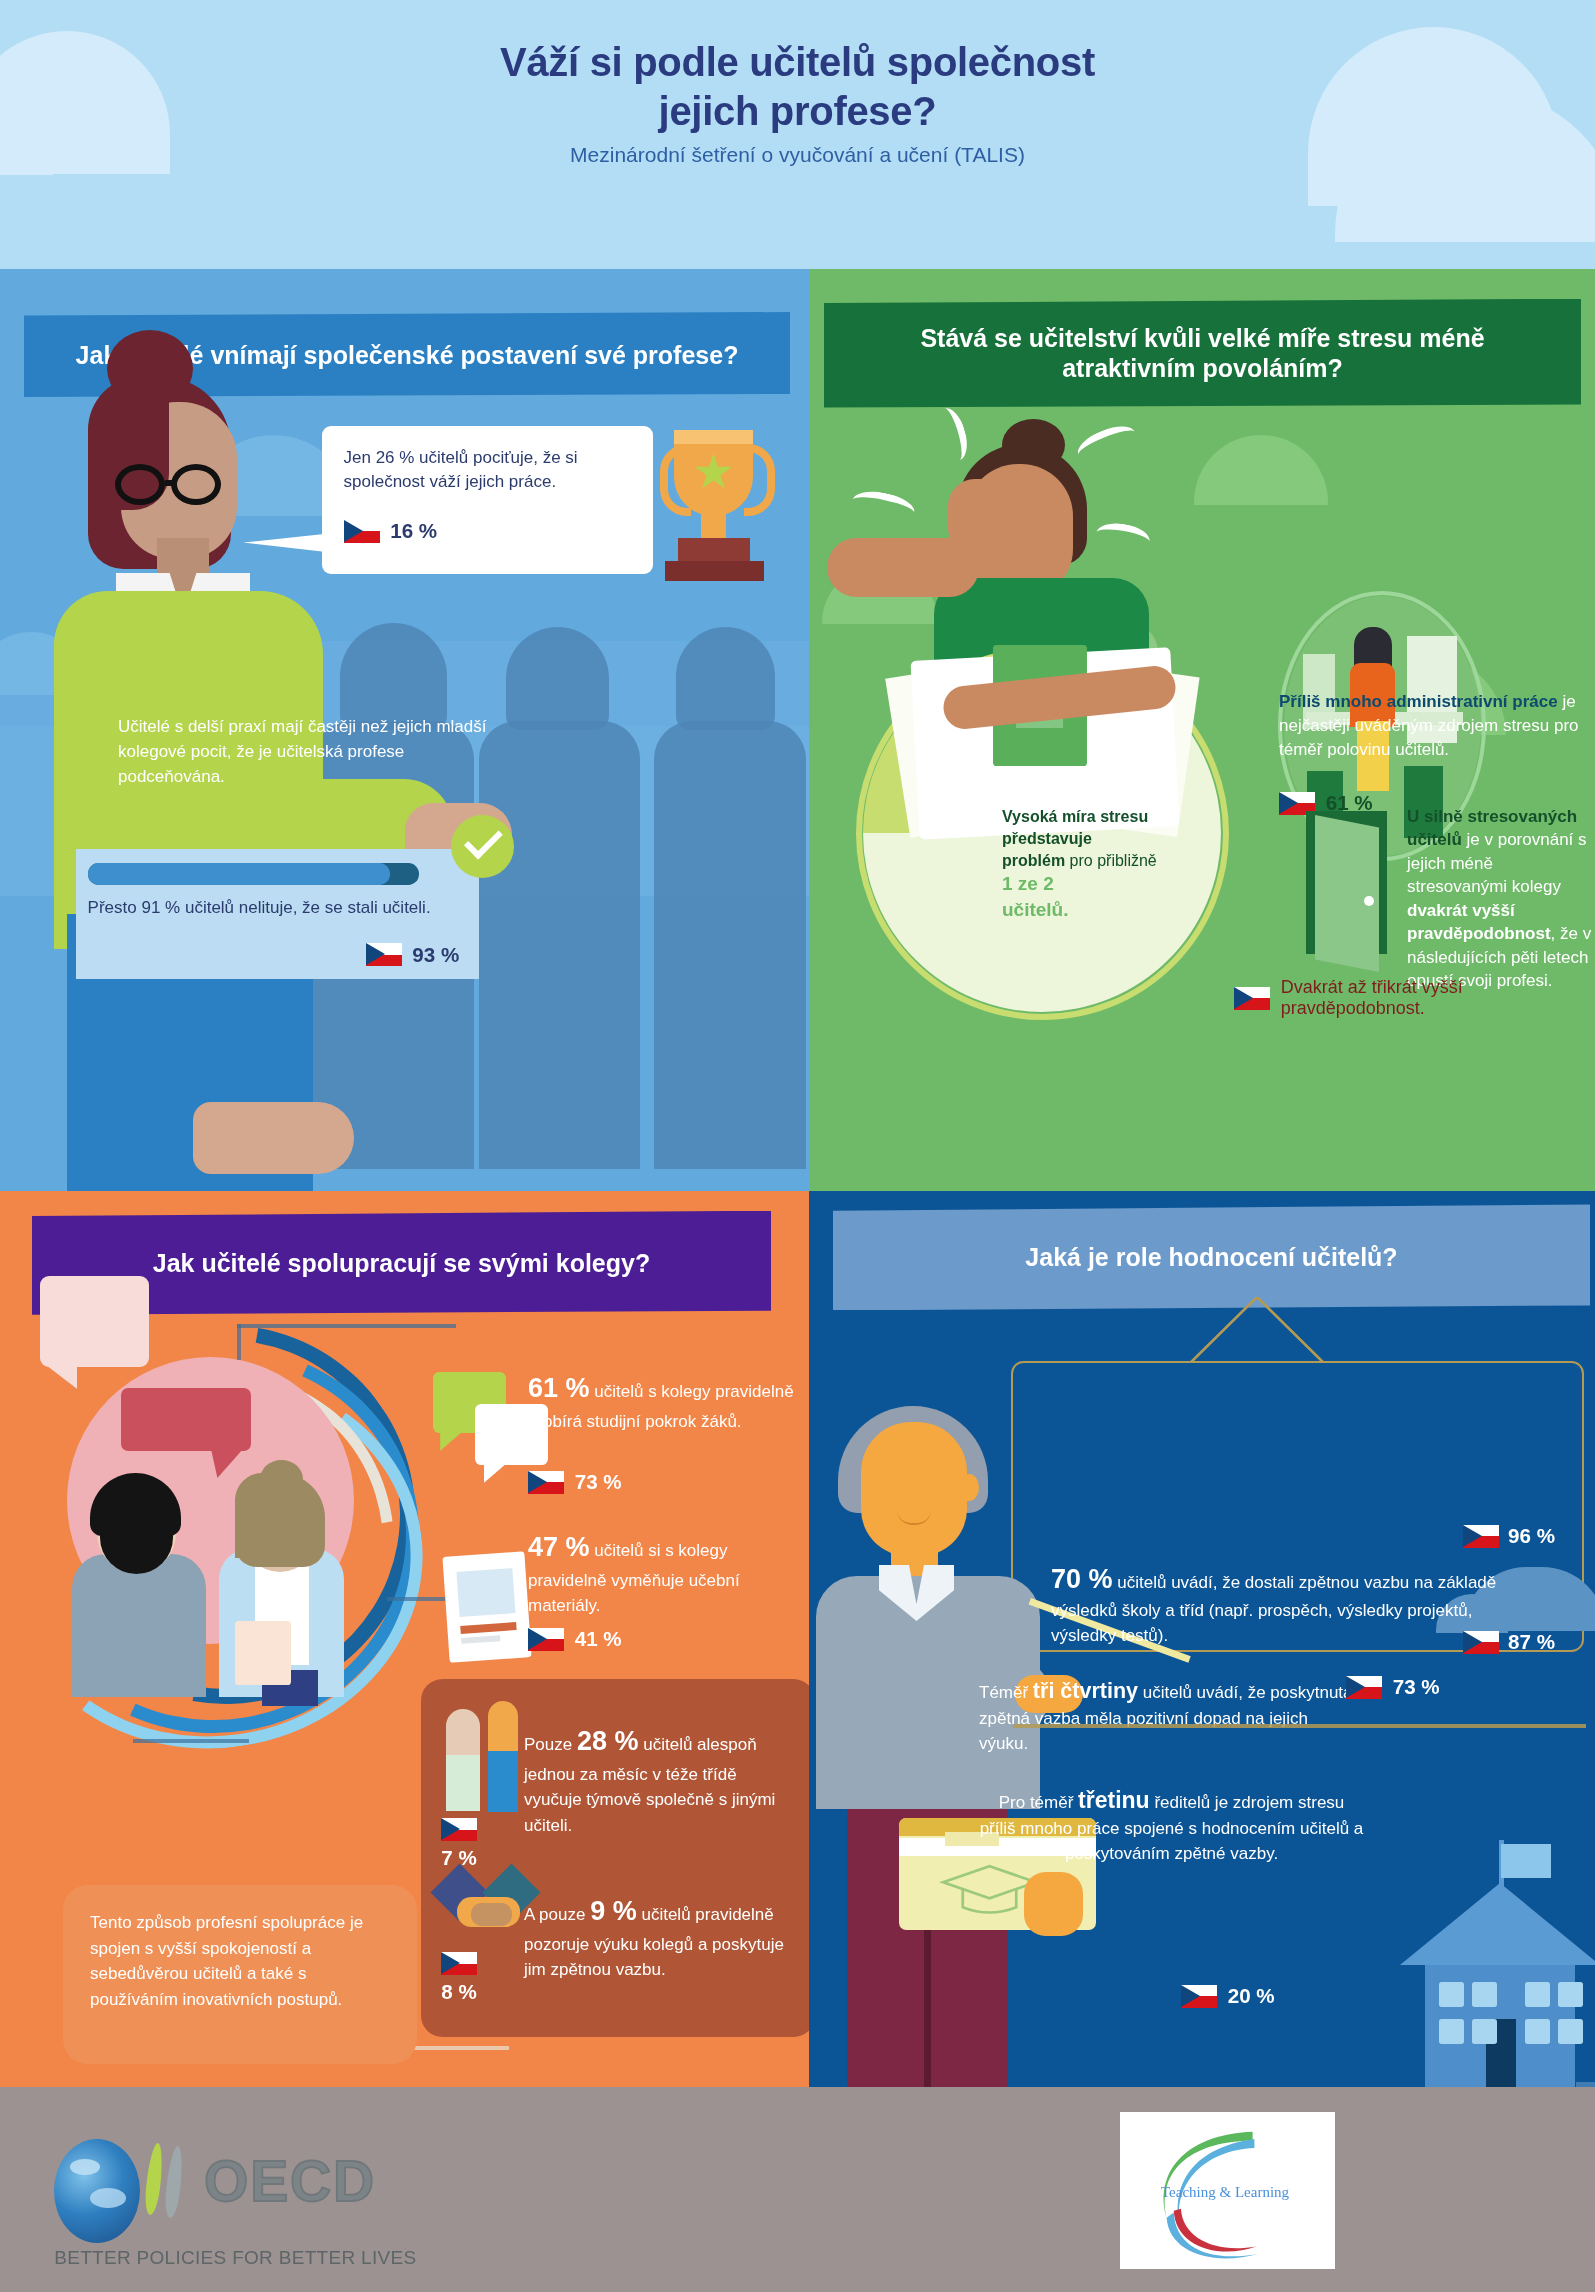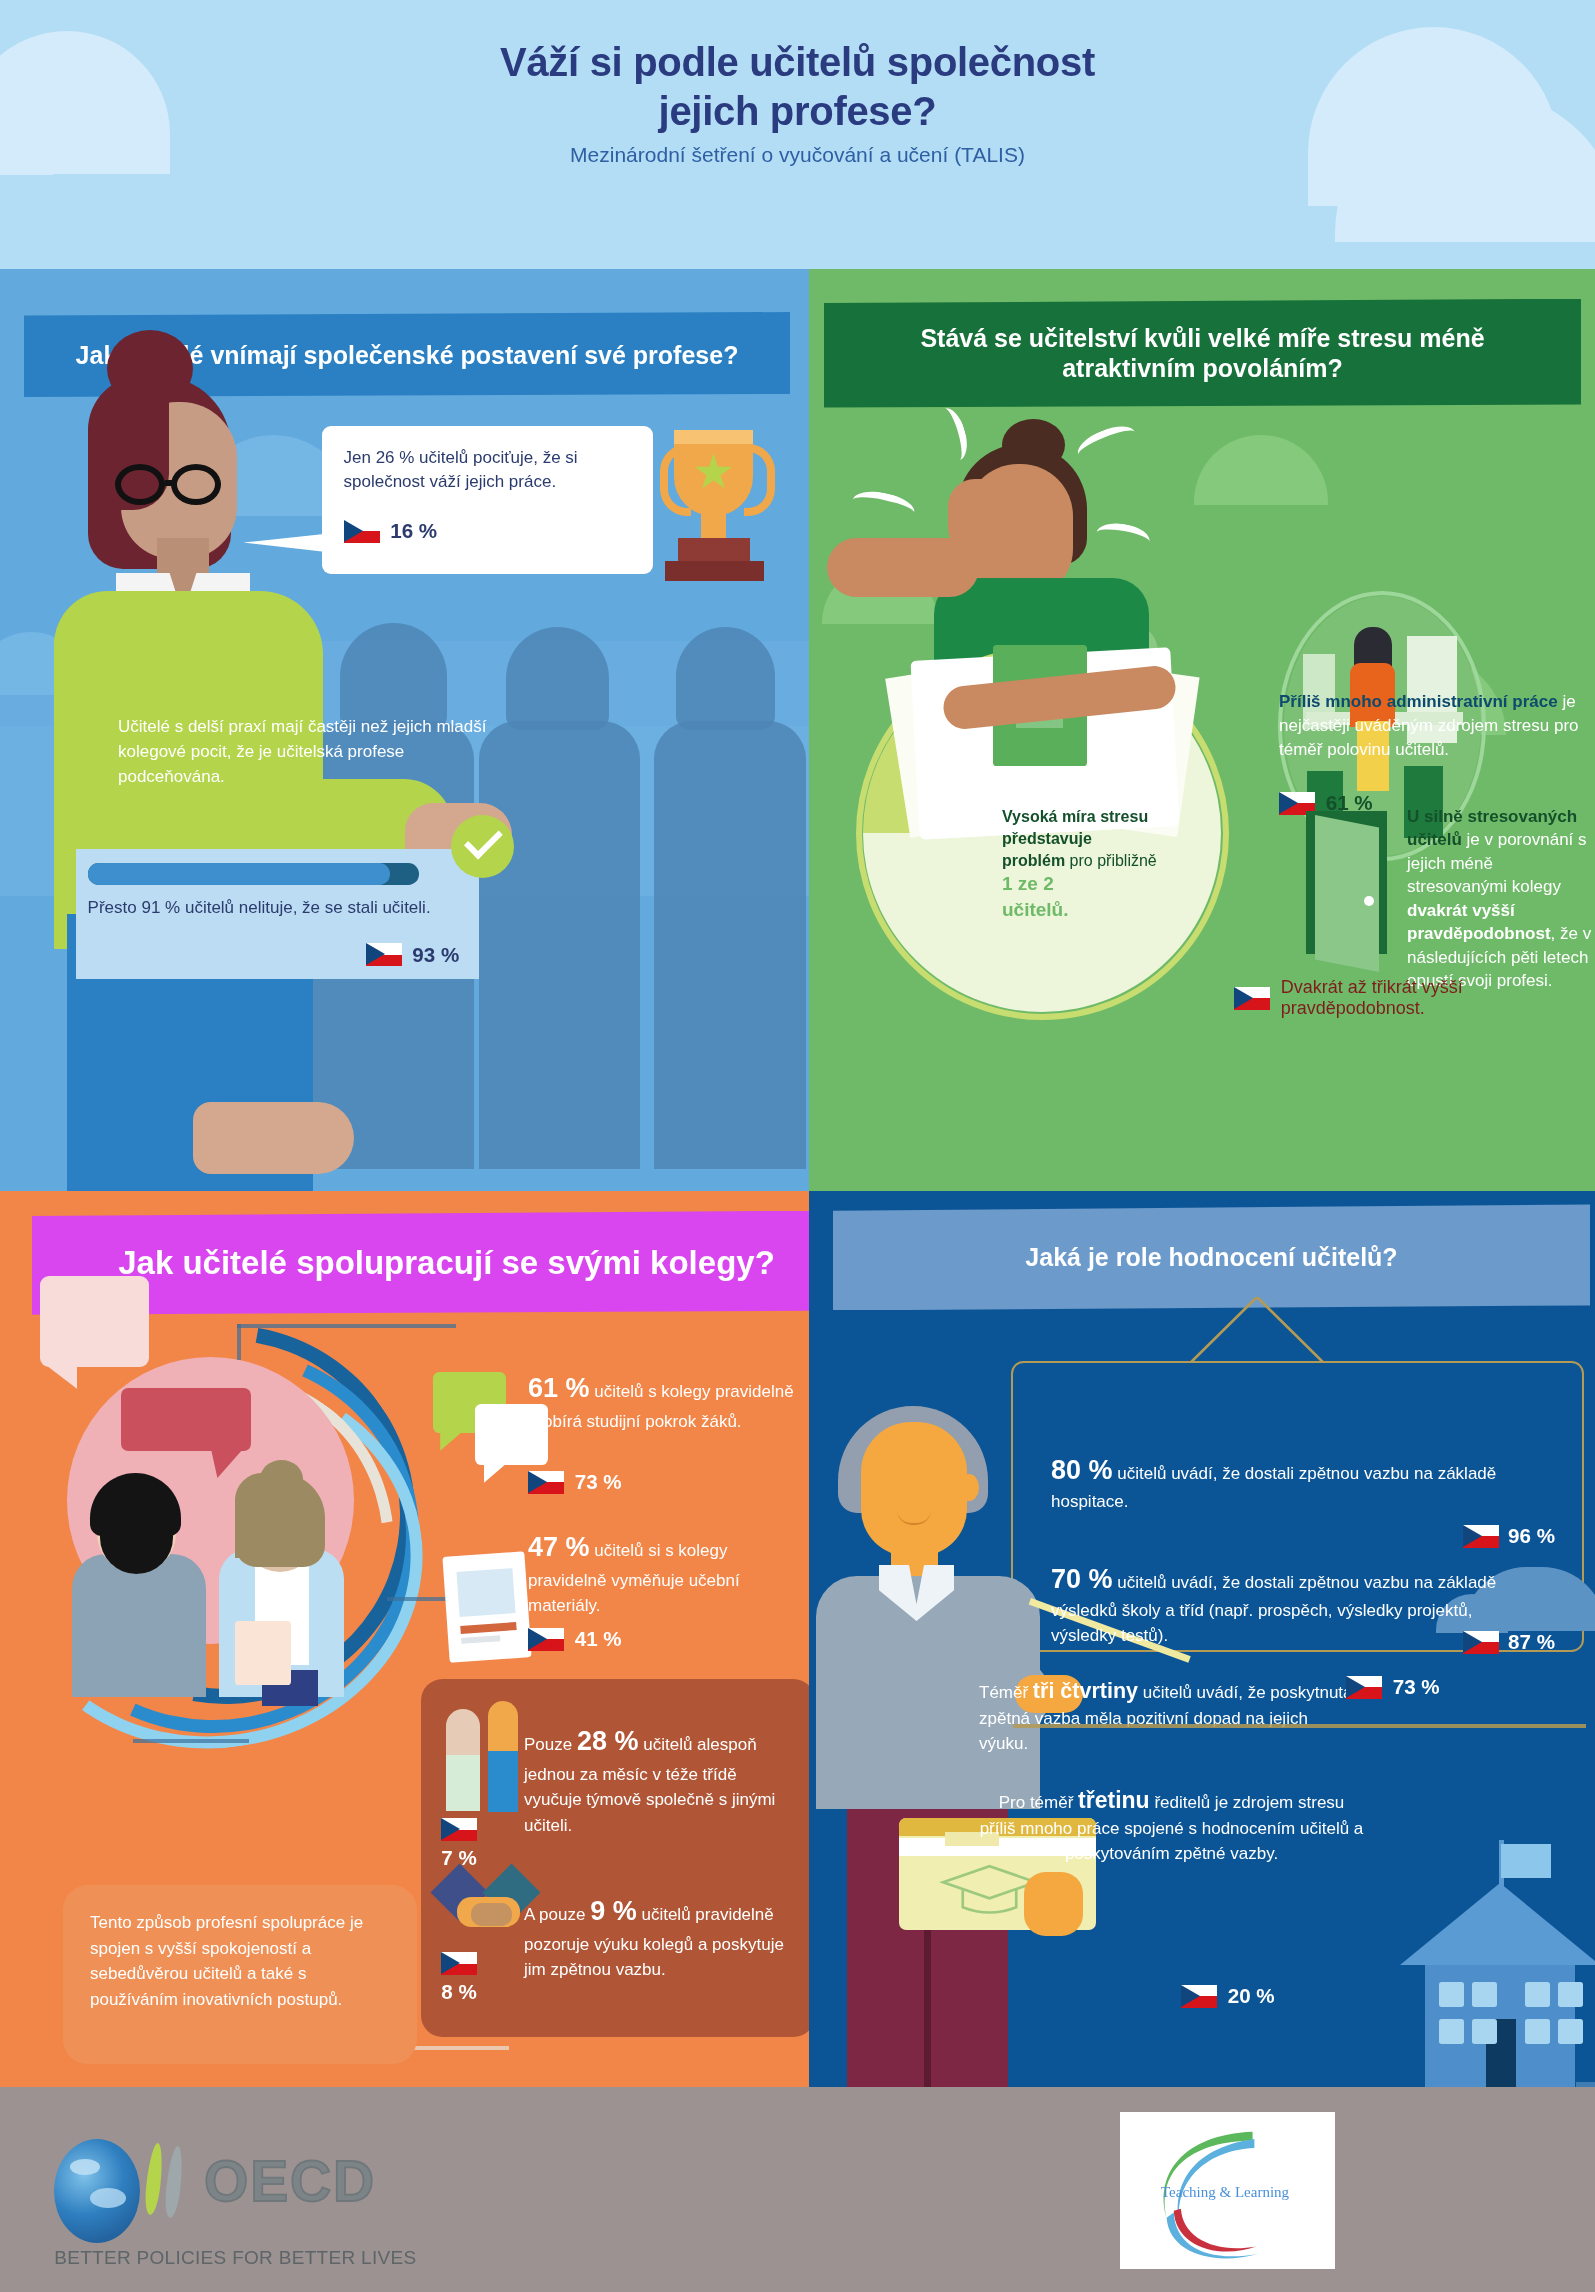--- a/index.html
+++ b/index.html
@@ -35,8 +35,8 @@
     clip-path:polygon(0 3.6px,100% 0,100% 82px,0 100%);}
   .banner.tr{left:15px;top:29.6px;width:757px;height:109px;background:#17713a;font-size:25px;
     clip-path:polygon(0 4.5px,100% 0,100% 106px,0 100%);}
-  .banner.bl{left:32px;top:19.7px;width:739px;height:104px;background:#d946ef;font-size:33px;
-    clip-path:polygon(0 5.4px,100% 0,100% 100px,0 100%);padding-left:45px;}
+  .banner.bl{left:32px;top:19.7px;width:739px;height:104px;background:#4c1d95;font-size:25px;
+    clip-path:polygon(0 5.4px,100% 0,100% 100px,0 100%);}
   .banner.br{left:24px;top:13.4px;width:757px;height:106px;background:#6b9acb;font-size:25px;
     clip-path:polygon(0 6.3px,100% 0,100% 101px,0 100%);}
 

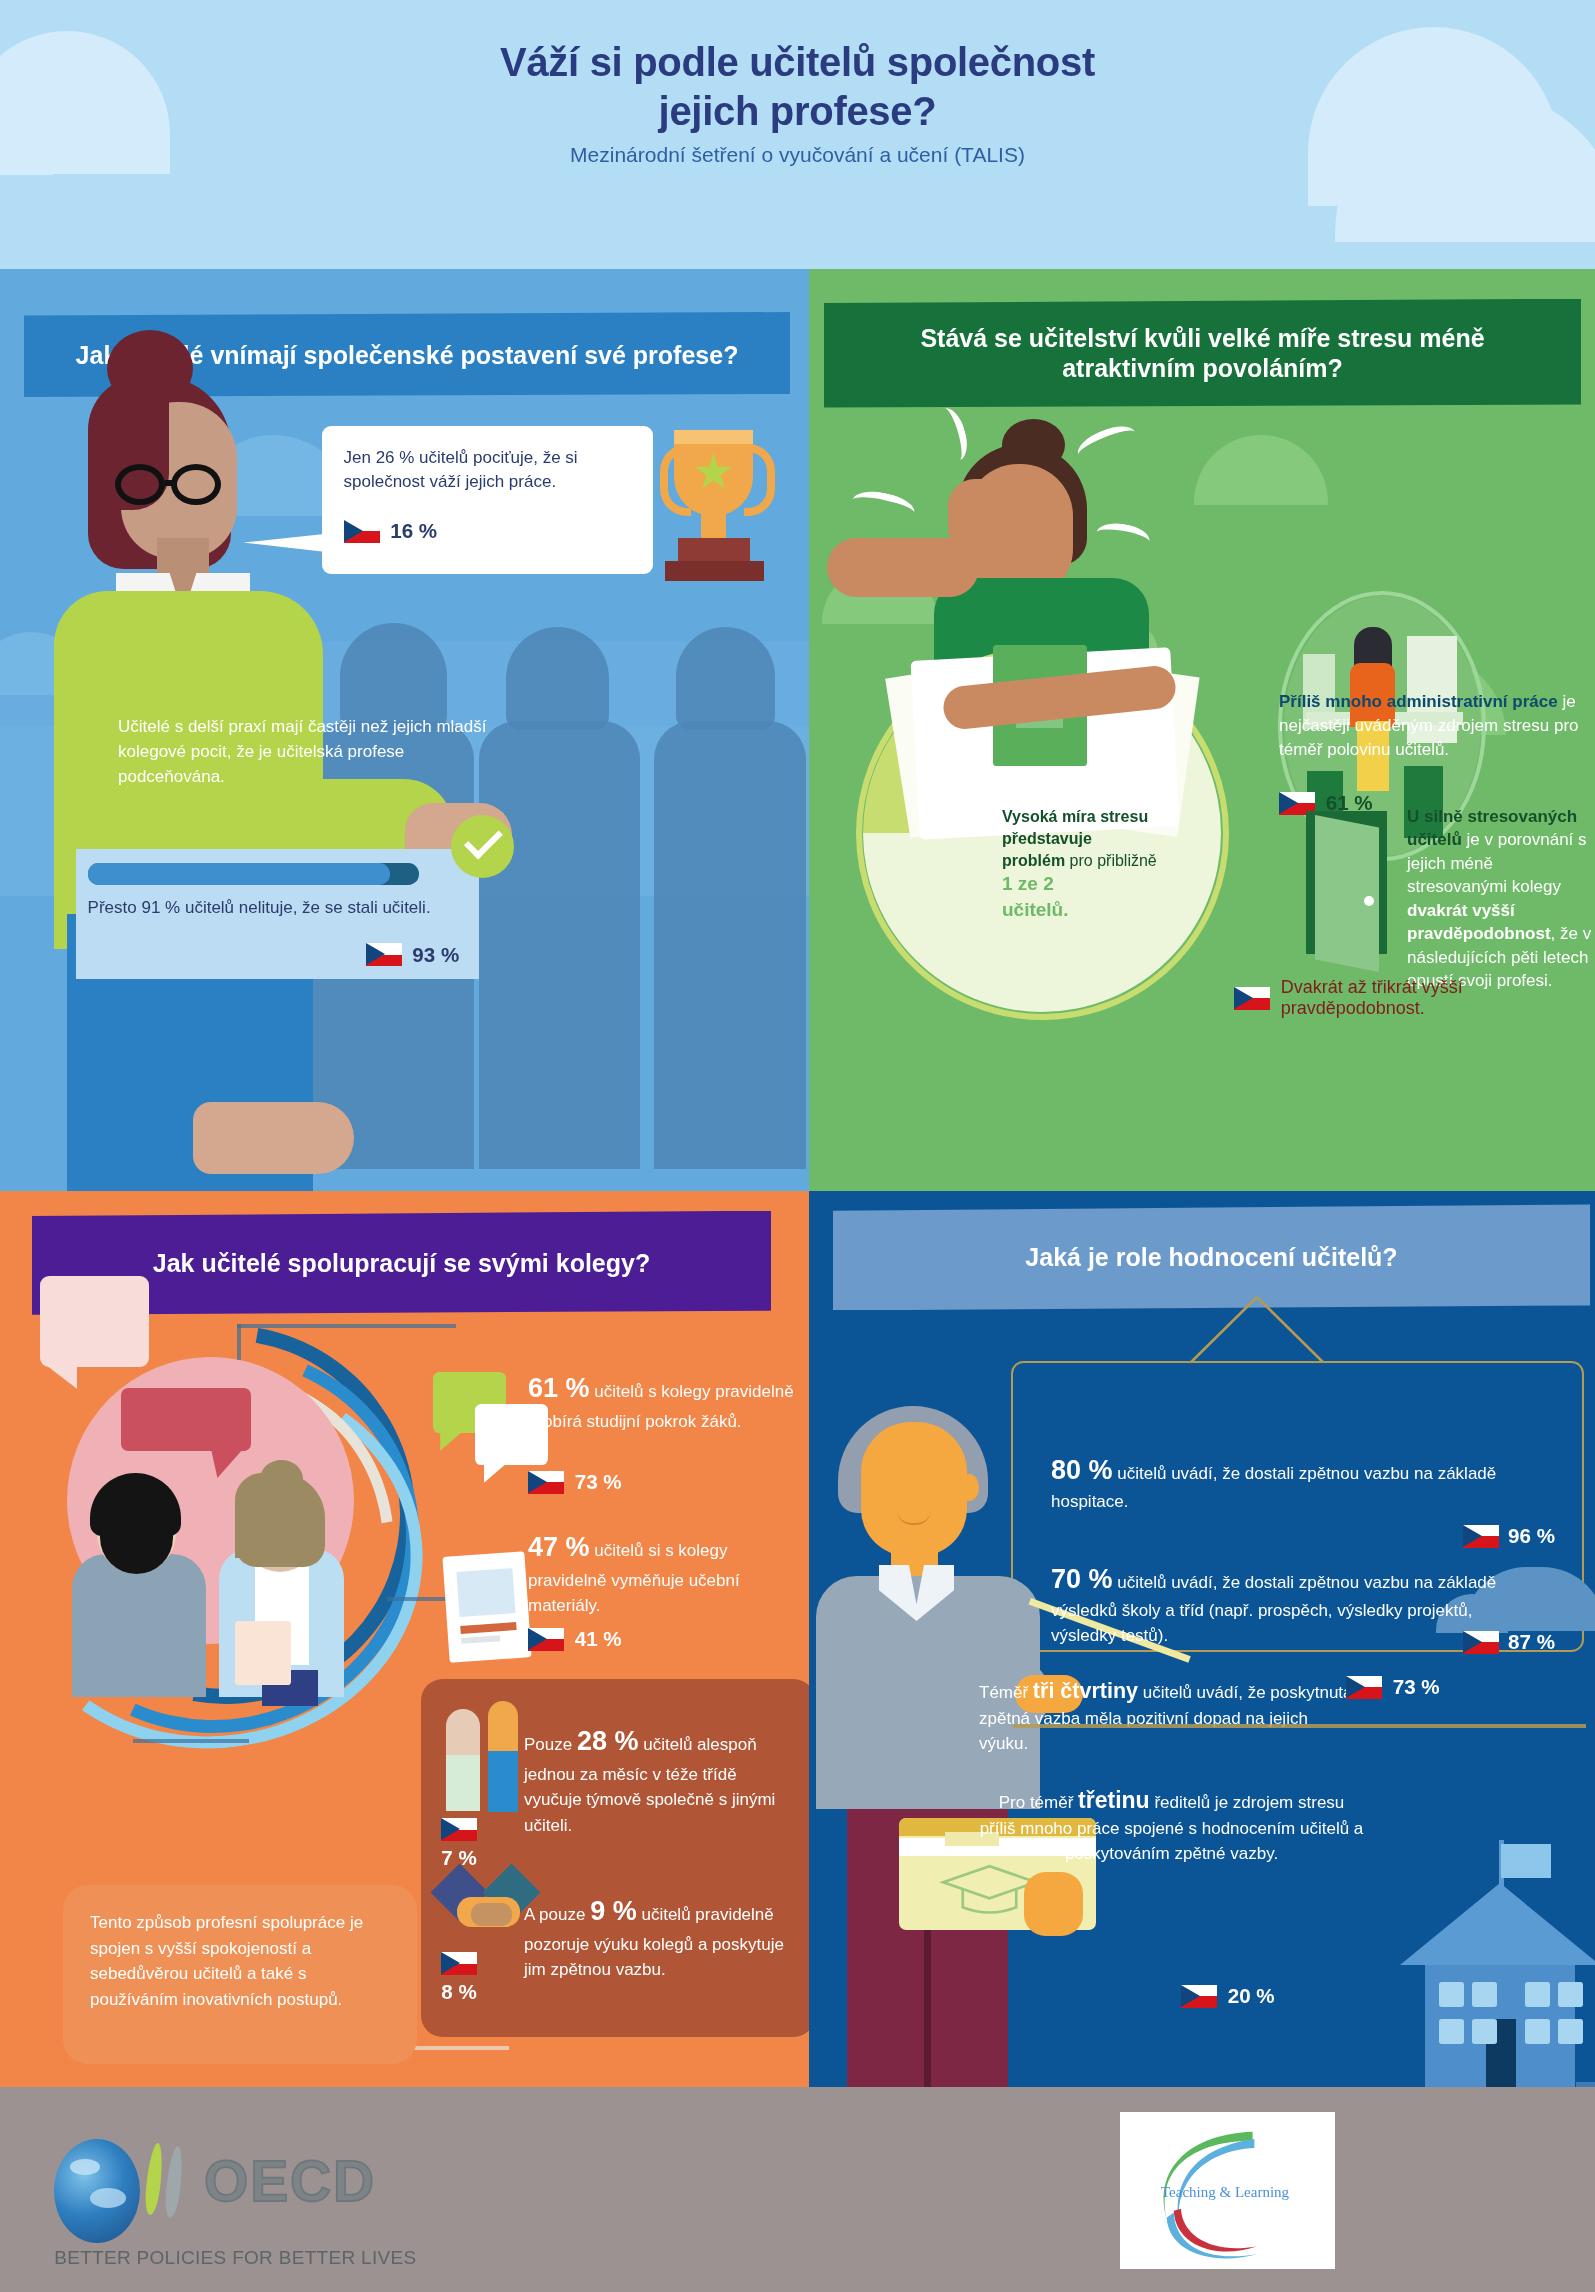--- a/index.html
+++ b/index.html
@@ -581,10 +581,6 @@
       <div class="t-hand2"></div>
     </div>
 
-    <div class="br-stat" style="left:242px;top:260px;width:497px;">
-      <span class="big">80 %</span>
-      <span>učitelů uvádí, že dostali zpětnou vazbu na základě hospitace.</span>
-    </div>
     <div style="position:absolute;right:40px;top:333px;display:flex;align-items:center;gap:9px;">
       <span class="flag">
           <span class="wh"></span>

